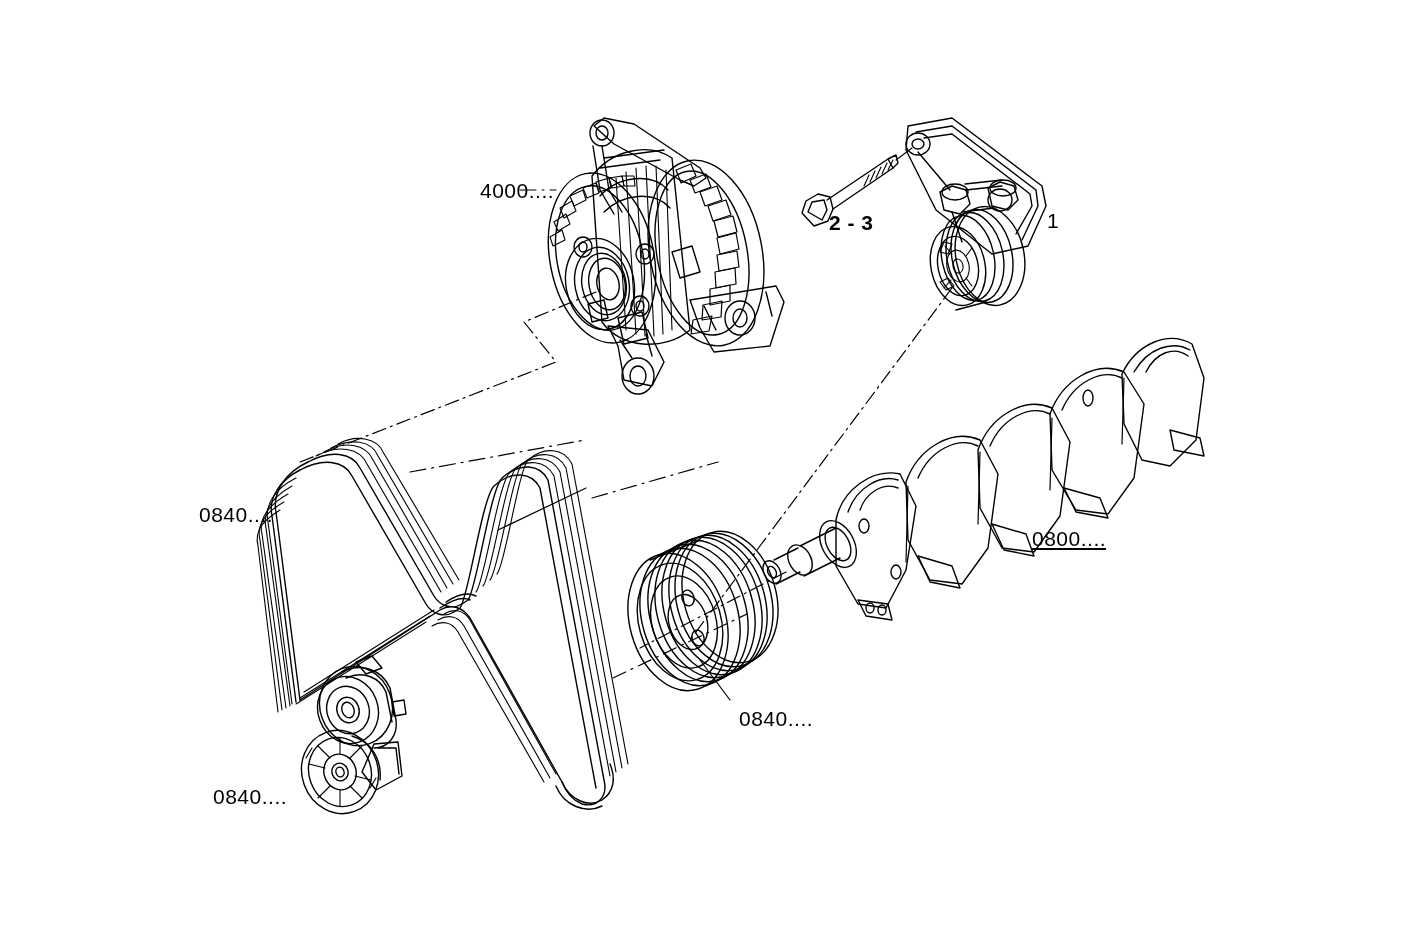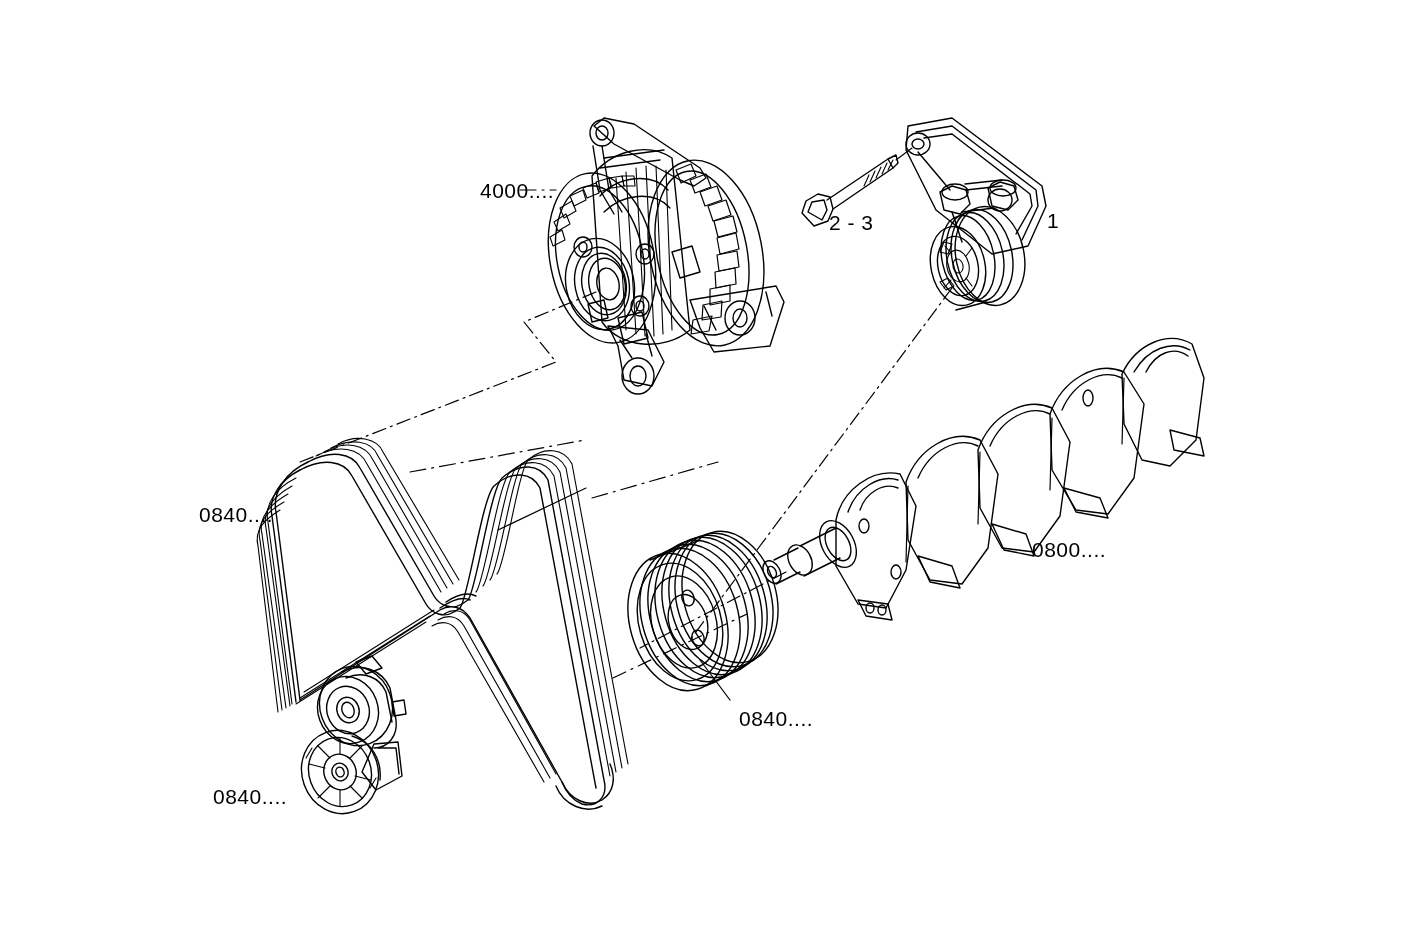--- a/index.html
+++ b/index.html
@@ -32,7 +32,7 @@
     line-height: 1;
   }
   #label-alternator { left: 456px; top: 180px; margin-left: 24px; }
-  #label-bolts      { left: 829px; top: 212px; }
+  #label-bolts      { left: 829px; top: 212px; font-weight: bold; }
   #label-tensioner-assembly { left: 1047px; top: 210px; }
   #label-belt       { left: 199px; top: 504px; }
   #label-crankshaft { left: 1032px; top: 539px; }

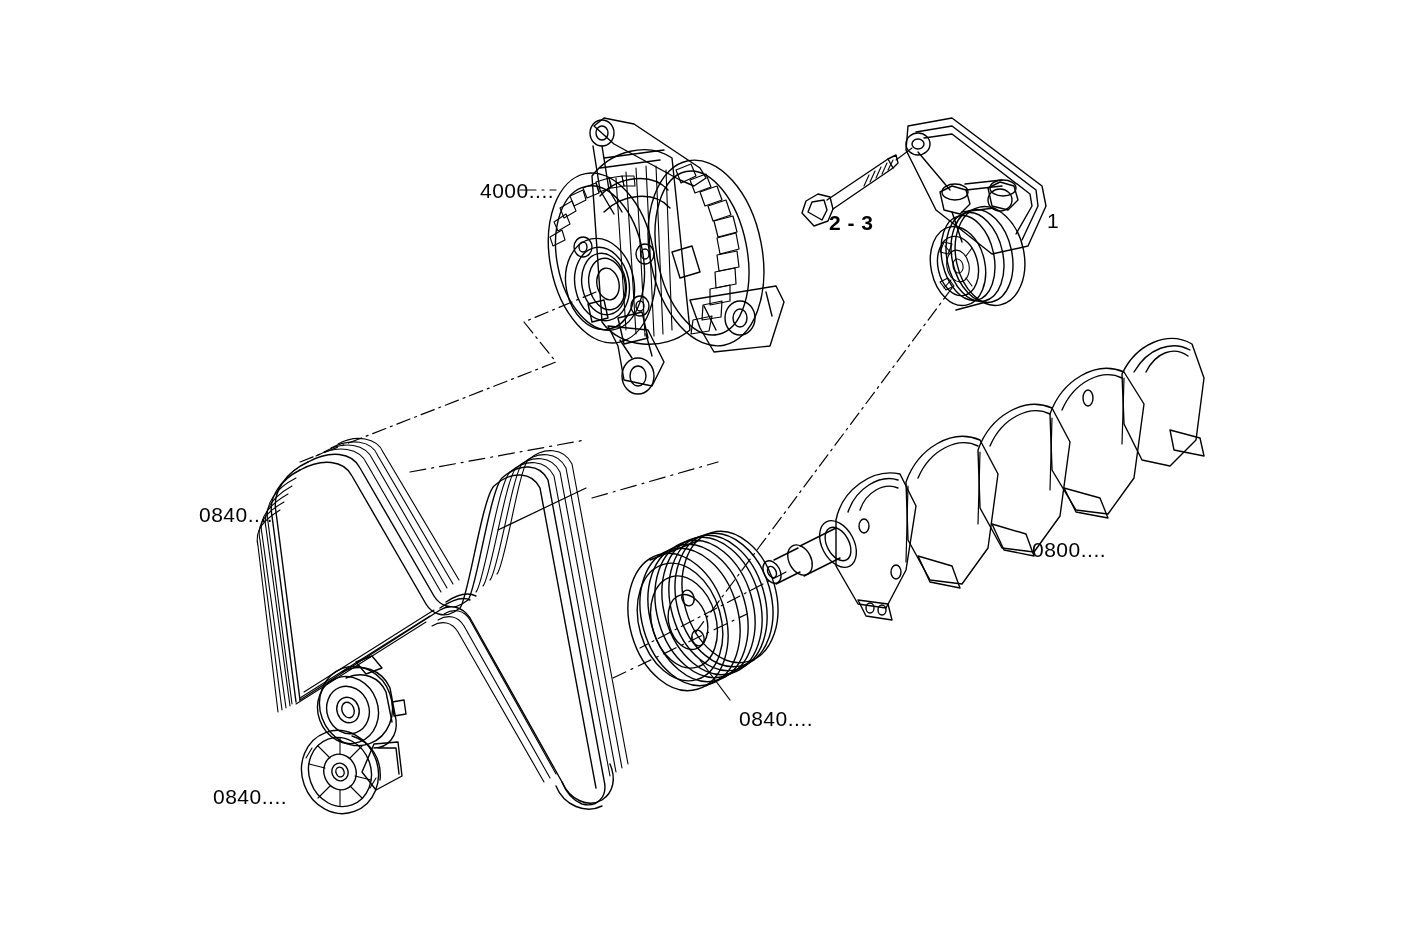--- a/index.html
+++ b/index.html
@@ -35,7 +35,7 @@
   #label-bolts      { left: 829px; top: 212px; font-weight: bold; }
   #label-tensioner-assembly { left: 1047px; top: 210px; }
   #label-belt       { left: 199px; top: 504px; }
-  #label-crankshaft { left: 1032px; top: 539px; }
+  #label-crankshaft { left: 1032px; top: 528px; text-decoration: underline; }
   #label-damper     { left: 739px; top: 708px; }
   #label-idler      { left: 213px; top: 786px; }
 </style>

